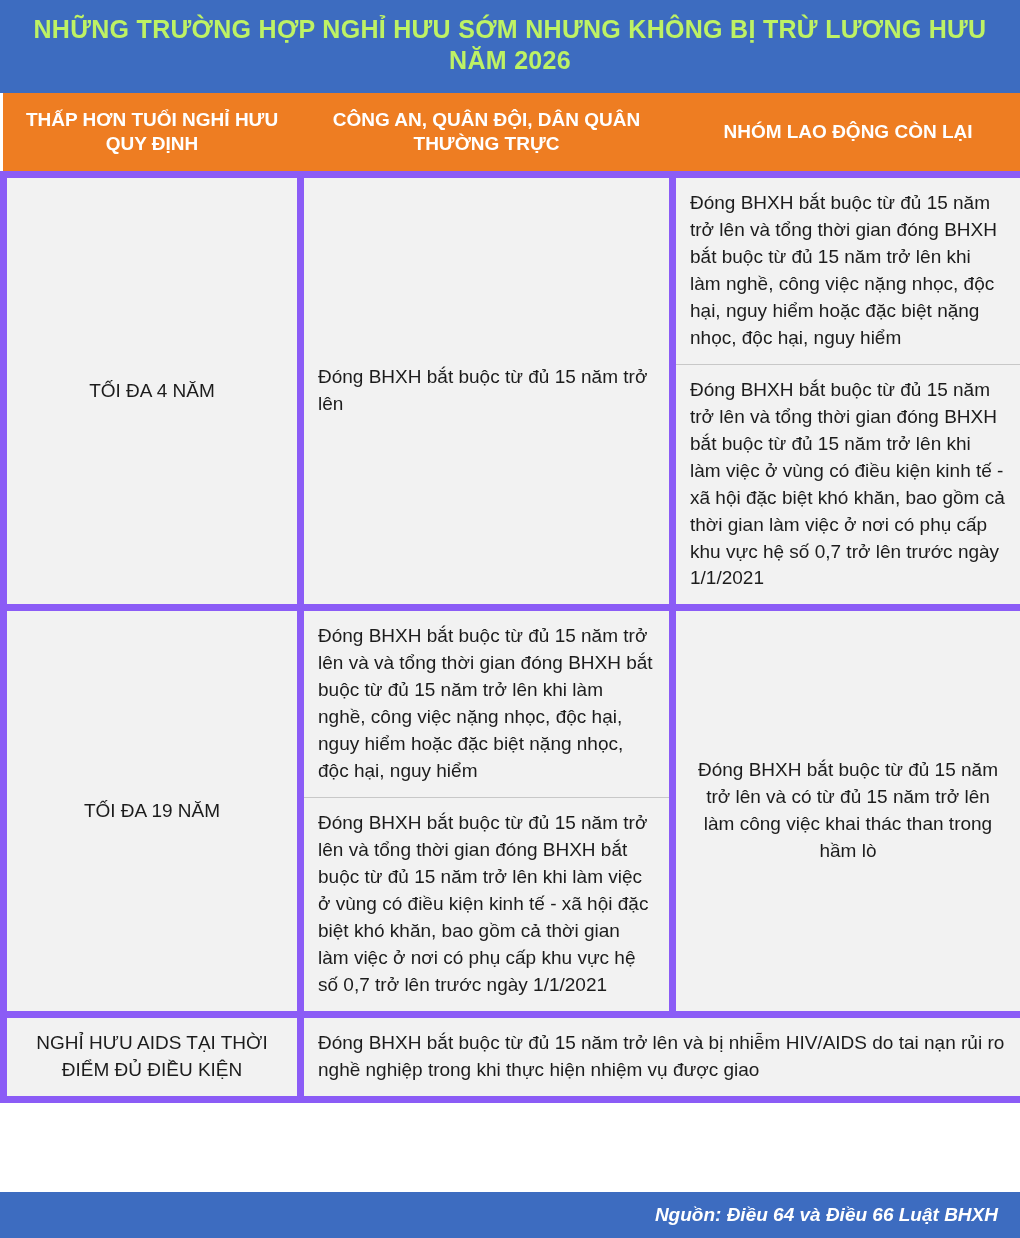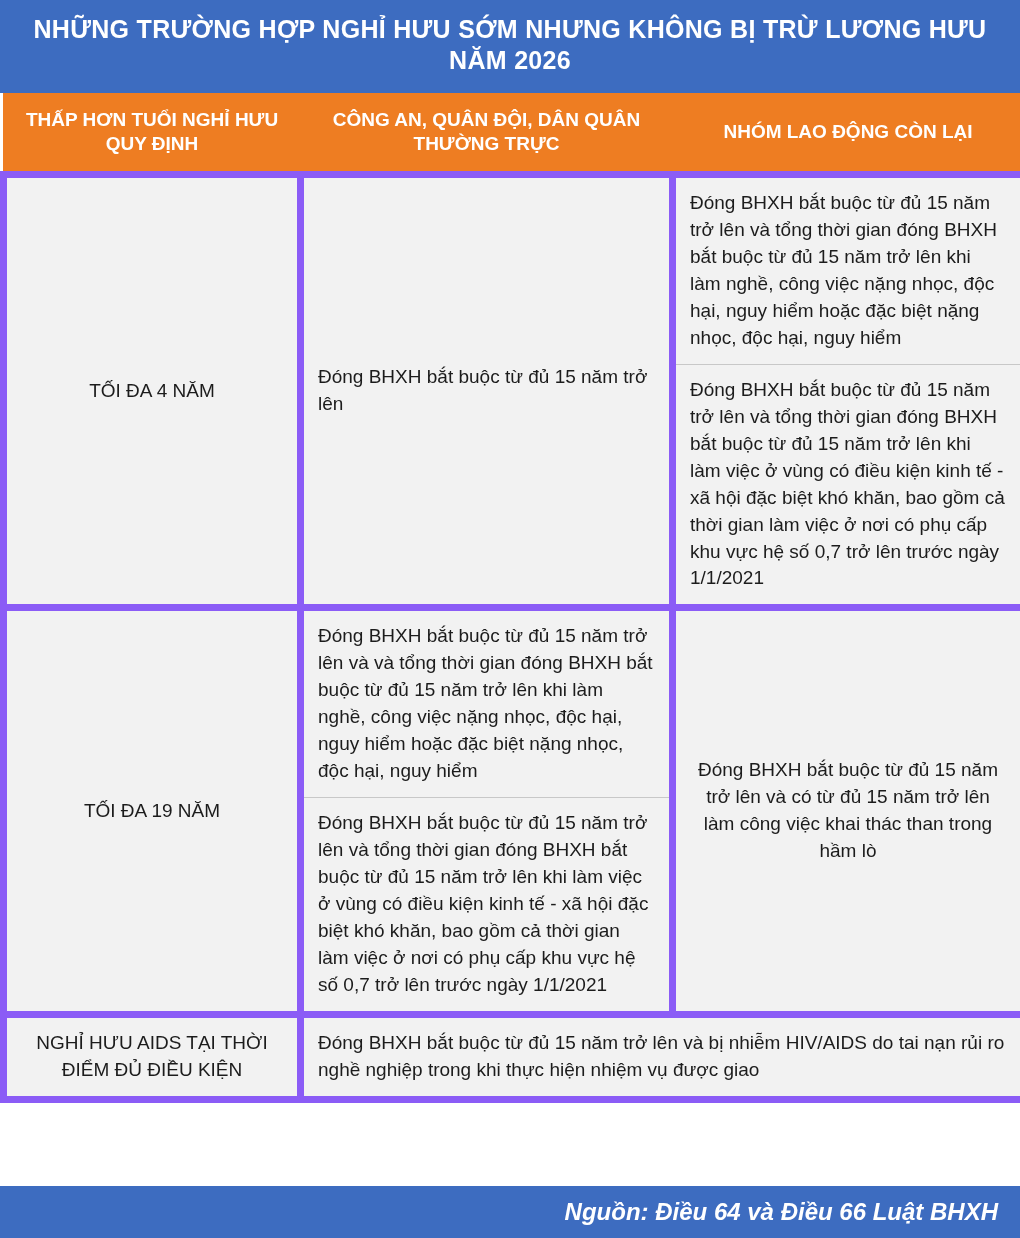--- a/index.html
+++ b/index.html
@@ -24,7 +24,7 @@
   
   .title-bar {
     background: #3d6cc0;
-    color: #ffffff;
+    color: #bef264;
     text-align: center;
     font-size: 25px;
     font-weight: bold;

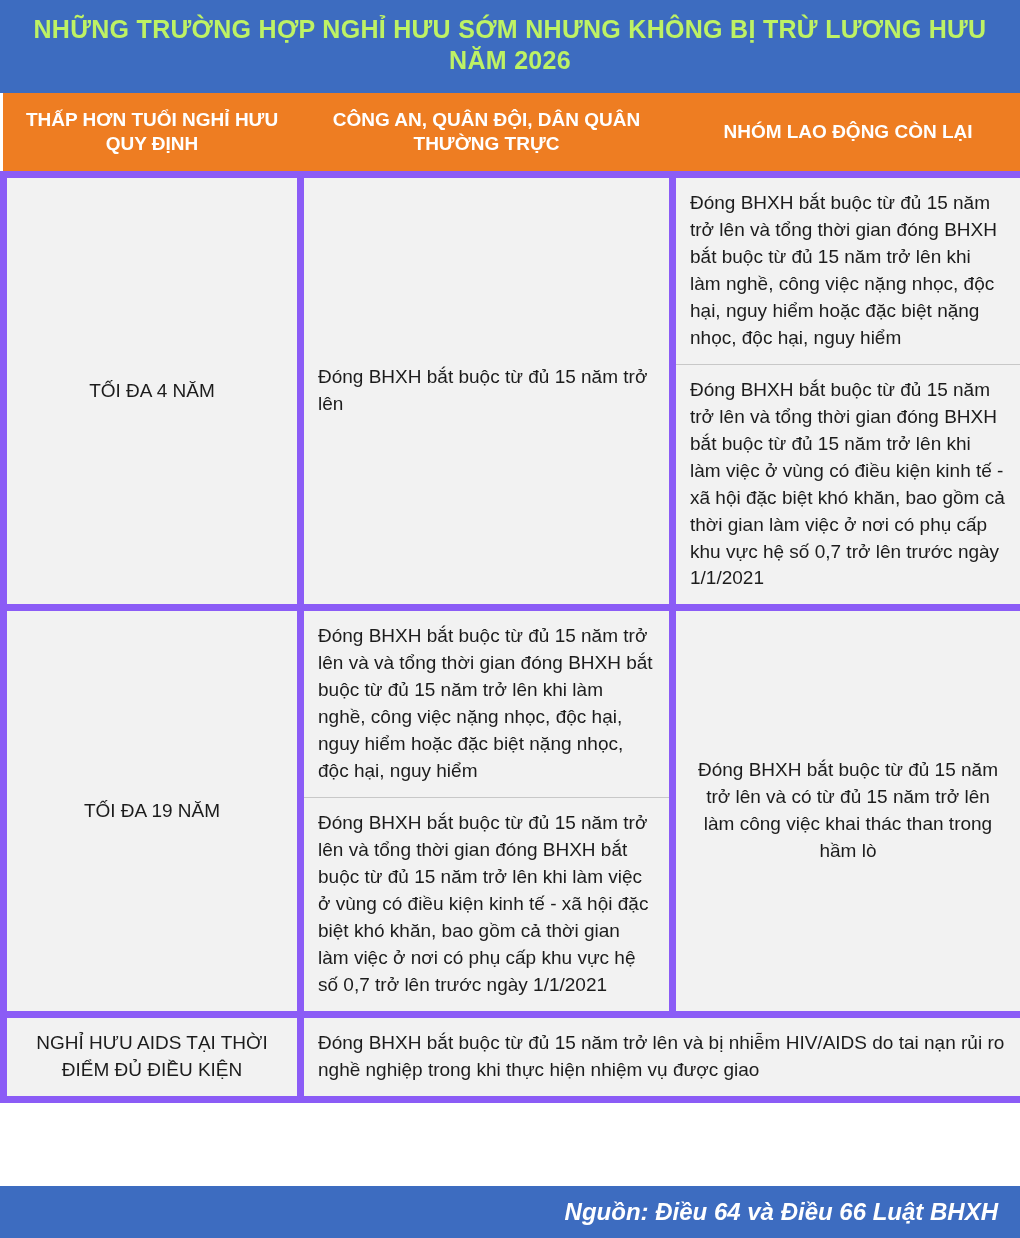--- a/index.html
+++ b/index.html
@@ -94,7 +94,7 @@
   .source-bar {
     background: #3d6cc0;
     color: #ffffff;
-    font-size: 24px;
+    font-size: 19px;
     font-style: italic;
     font-weight: bold;
     text-align: right;

